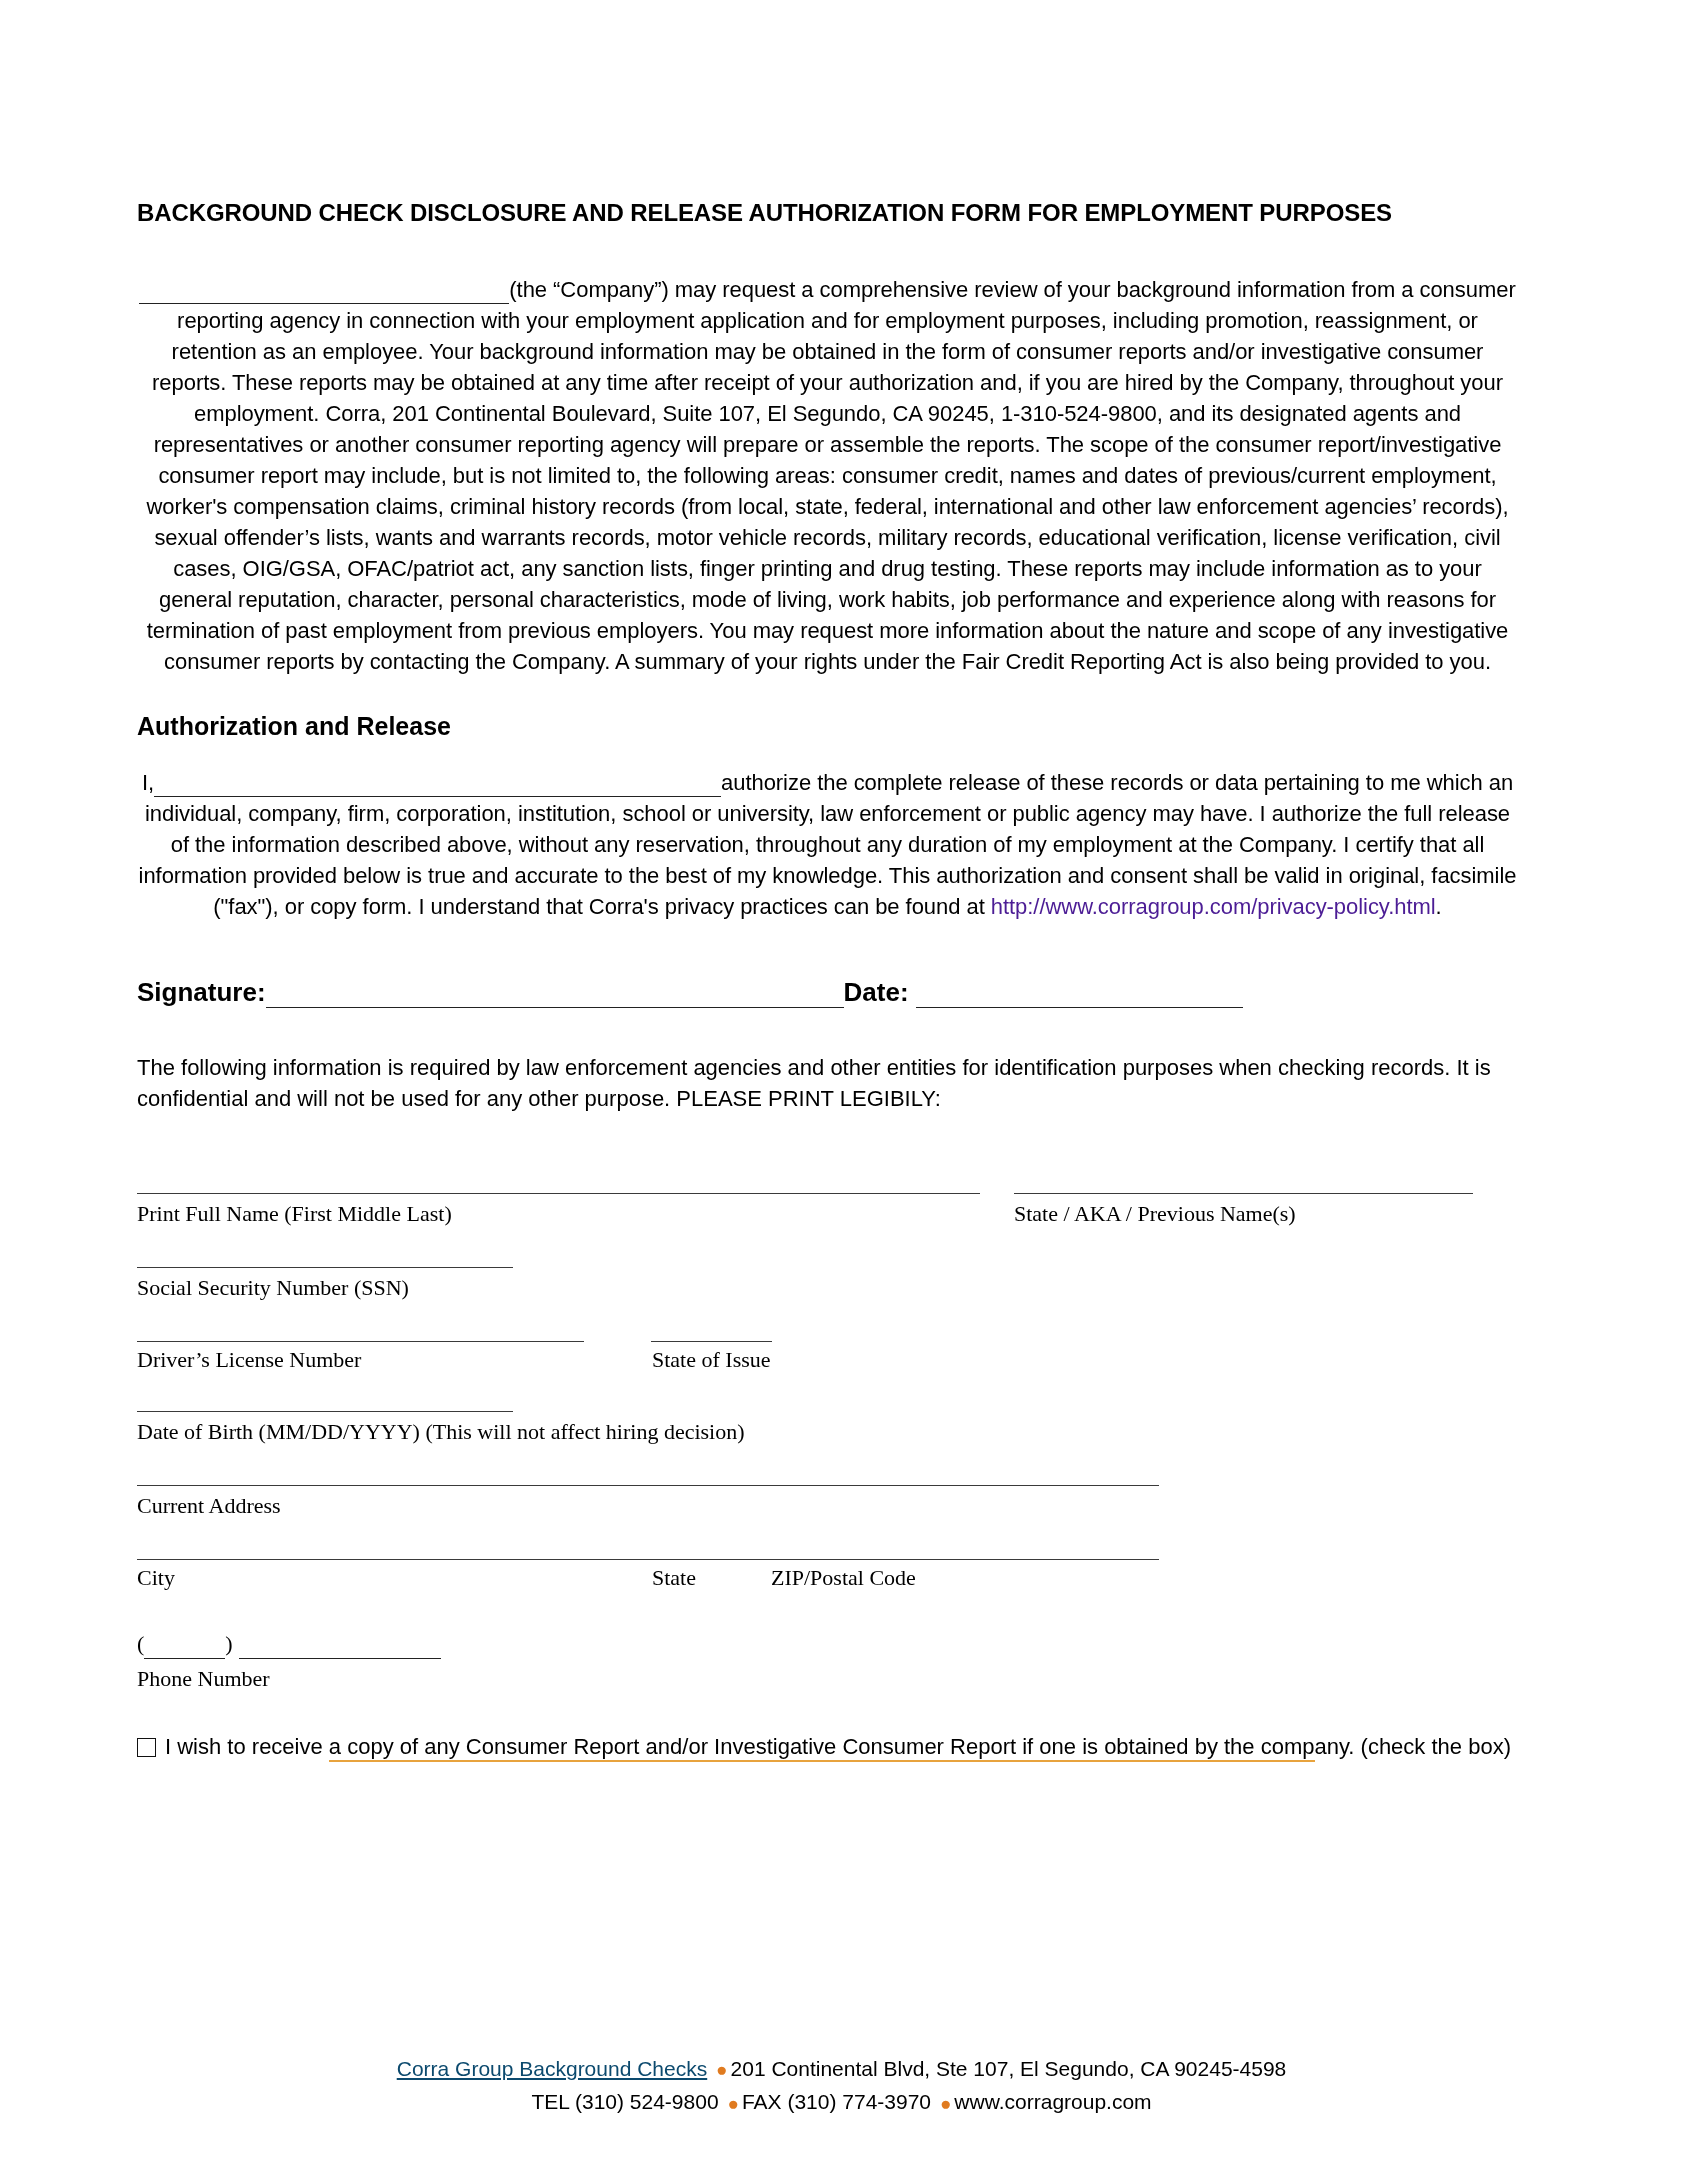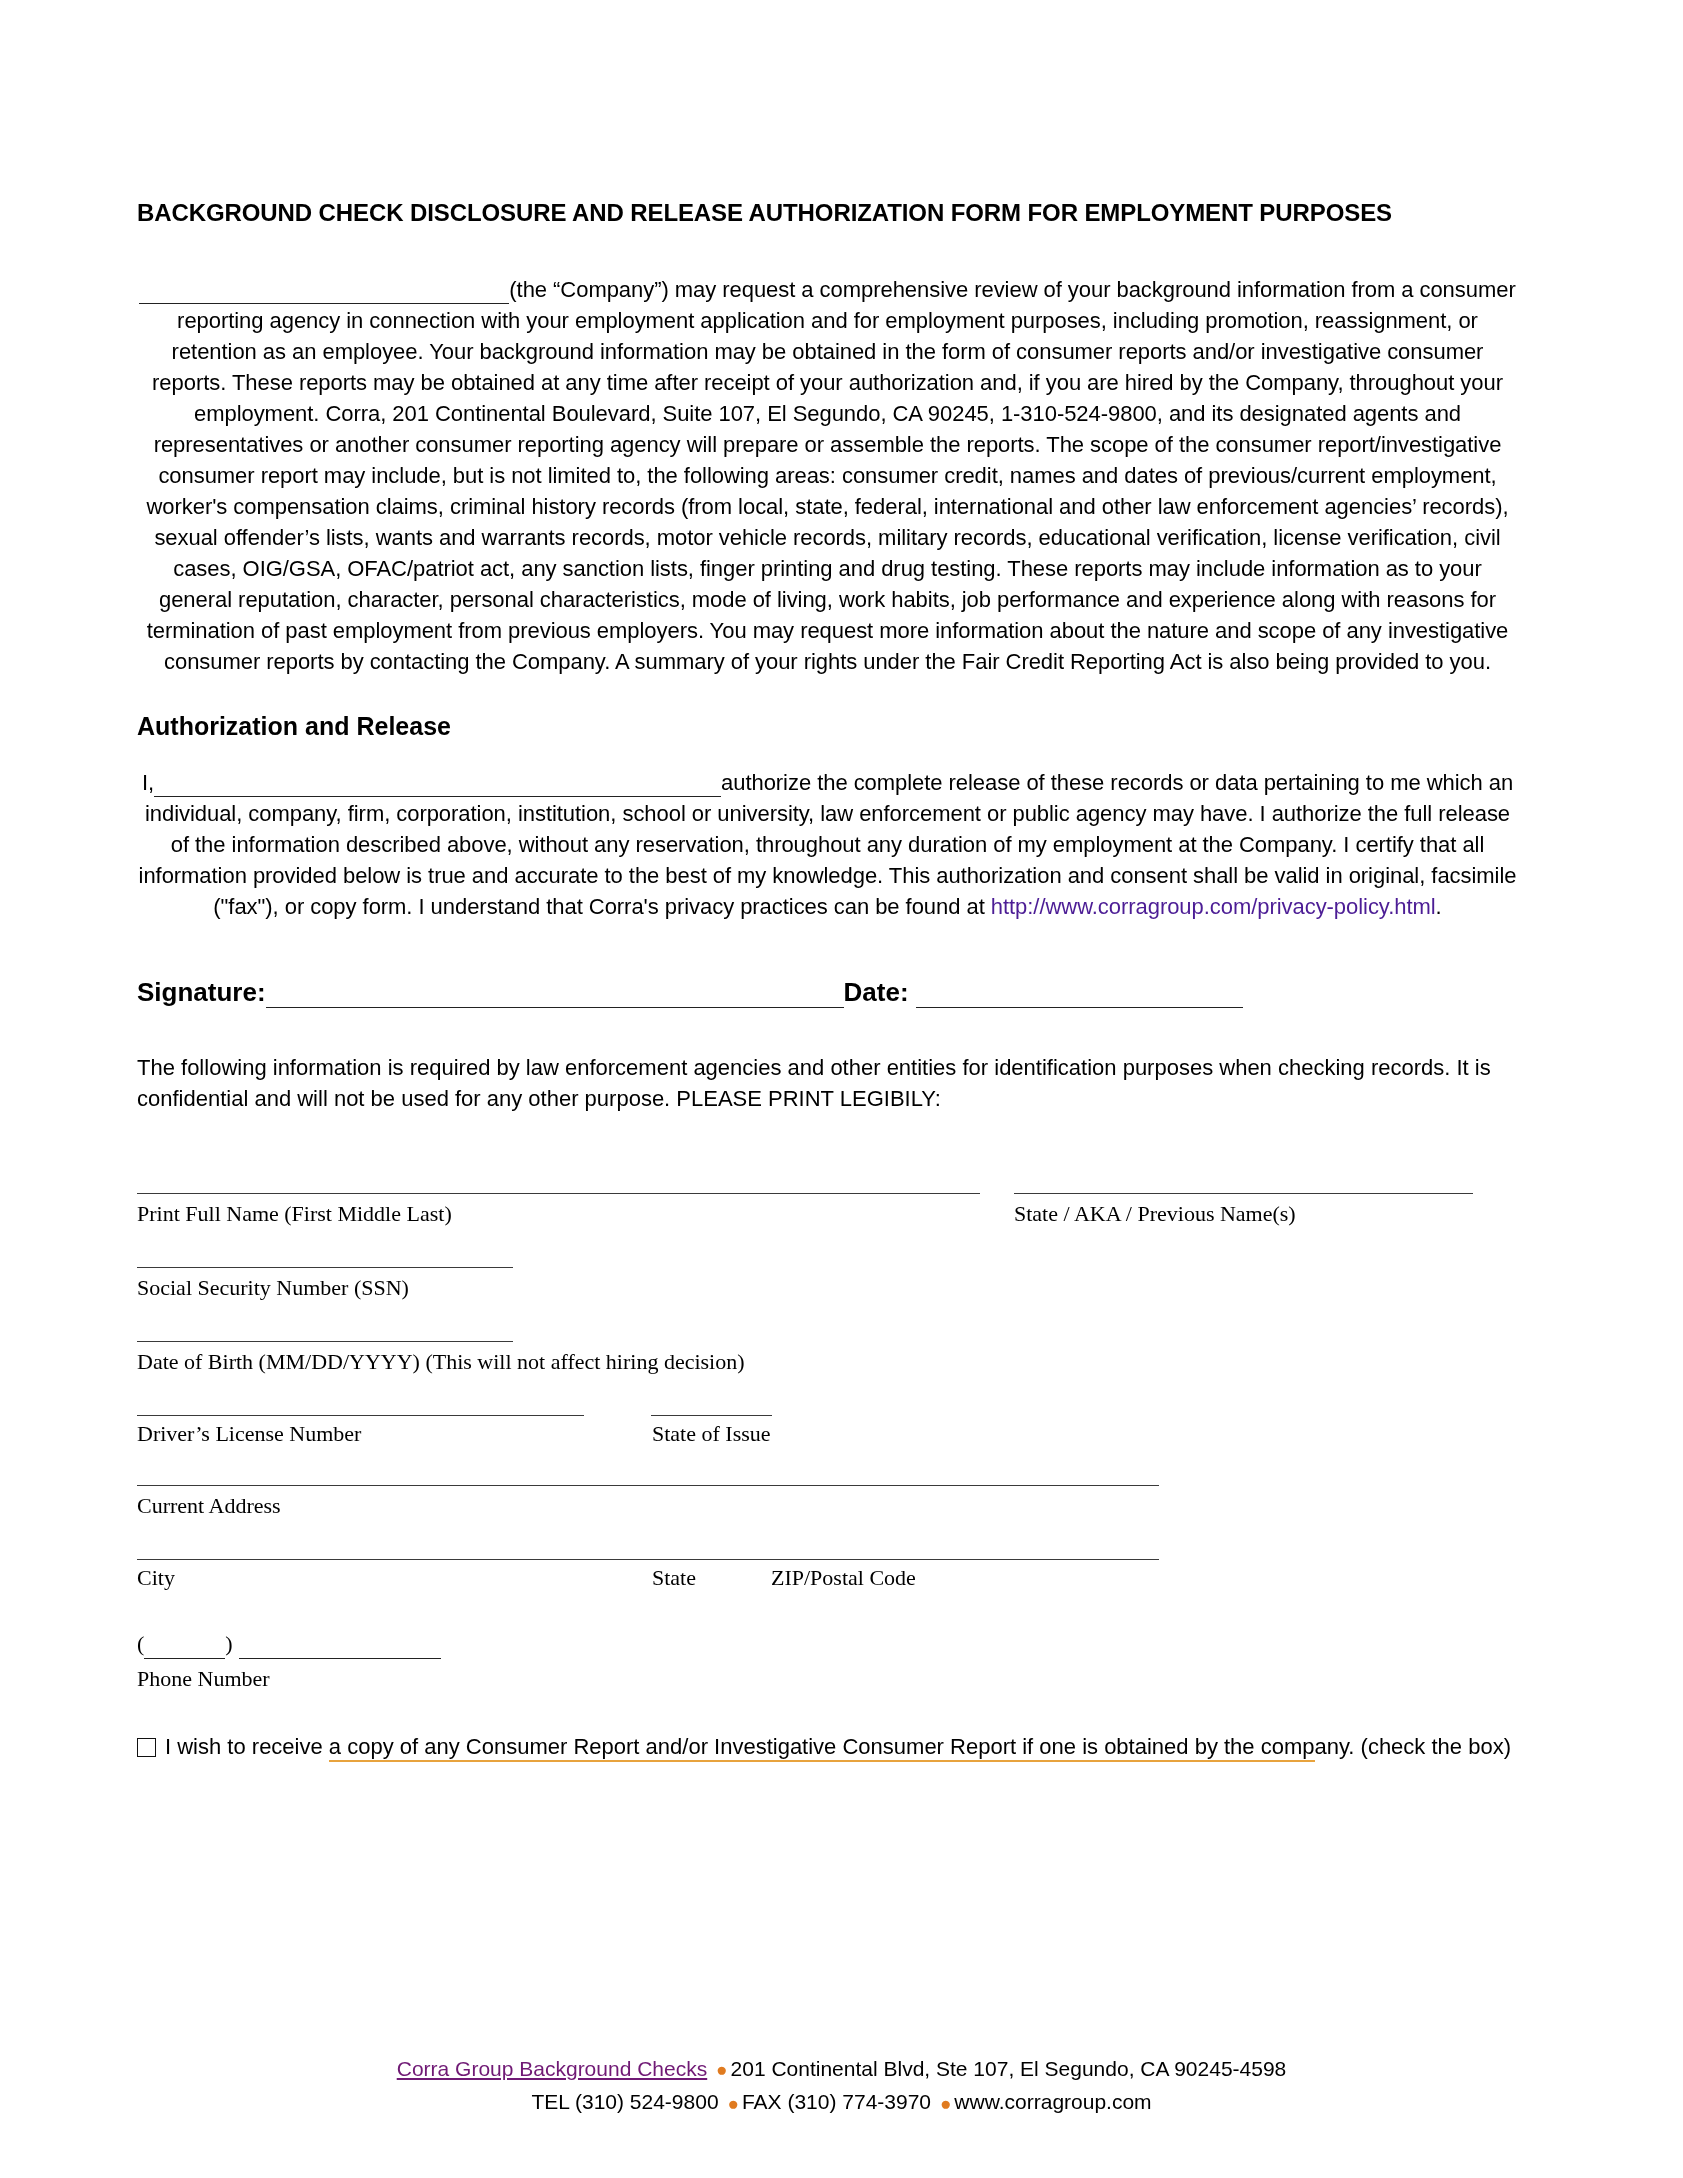--- a/index.html
+++ b/index.html
@@ -235,11 +235,6 @@
       </div>
 
       <div class="field-row">
-        <div class="rule w-dob"></div>
-        <div class="flabel">Date of Birth (MM/DD/YYYY) (This will not affect hiring decision)</div>
-      </div>
-
-      <div class="field-row">
         <div class="two-col">
           <div style="width:447px;">
             <div class="rule w-dl"></div>
@@ -253,6 +248,11 @@
           <div style="width:515px;">Driver’s License Number</div>
           <div>State of Issue</div>
         </div>
+      </div>
+
+      <div class="field-row">
+        <div class="rule w-dob"></div>
+        <div class="flabel">Date of Birth (MM/DD/YYYY) (This will not affect hiring decision)</div>
       </div>
 
       <div class="field-row">

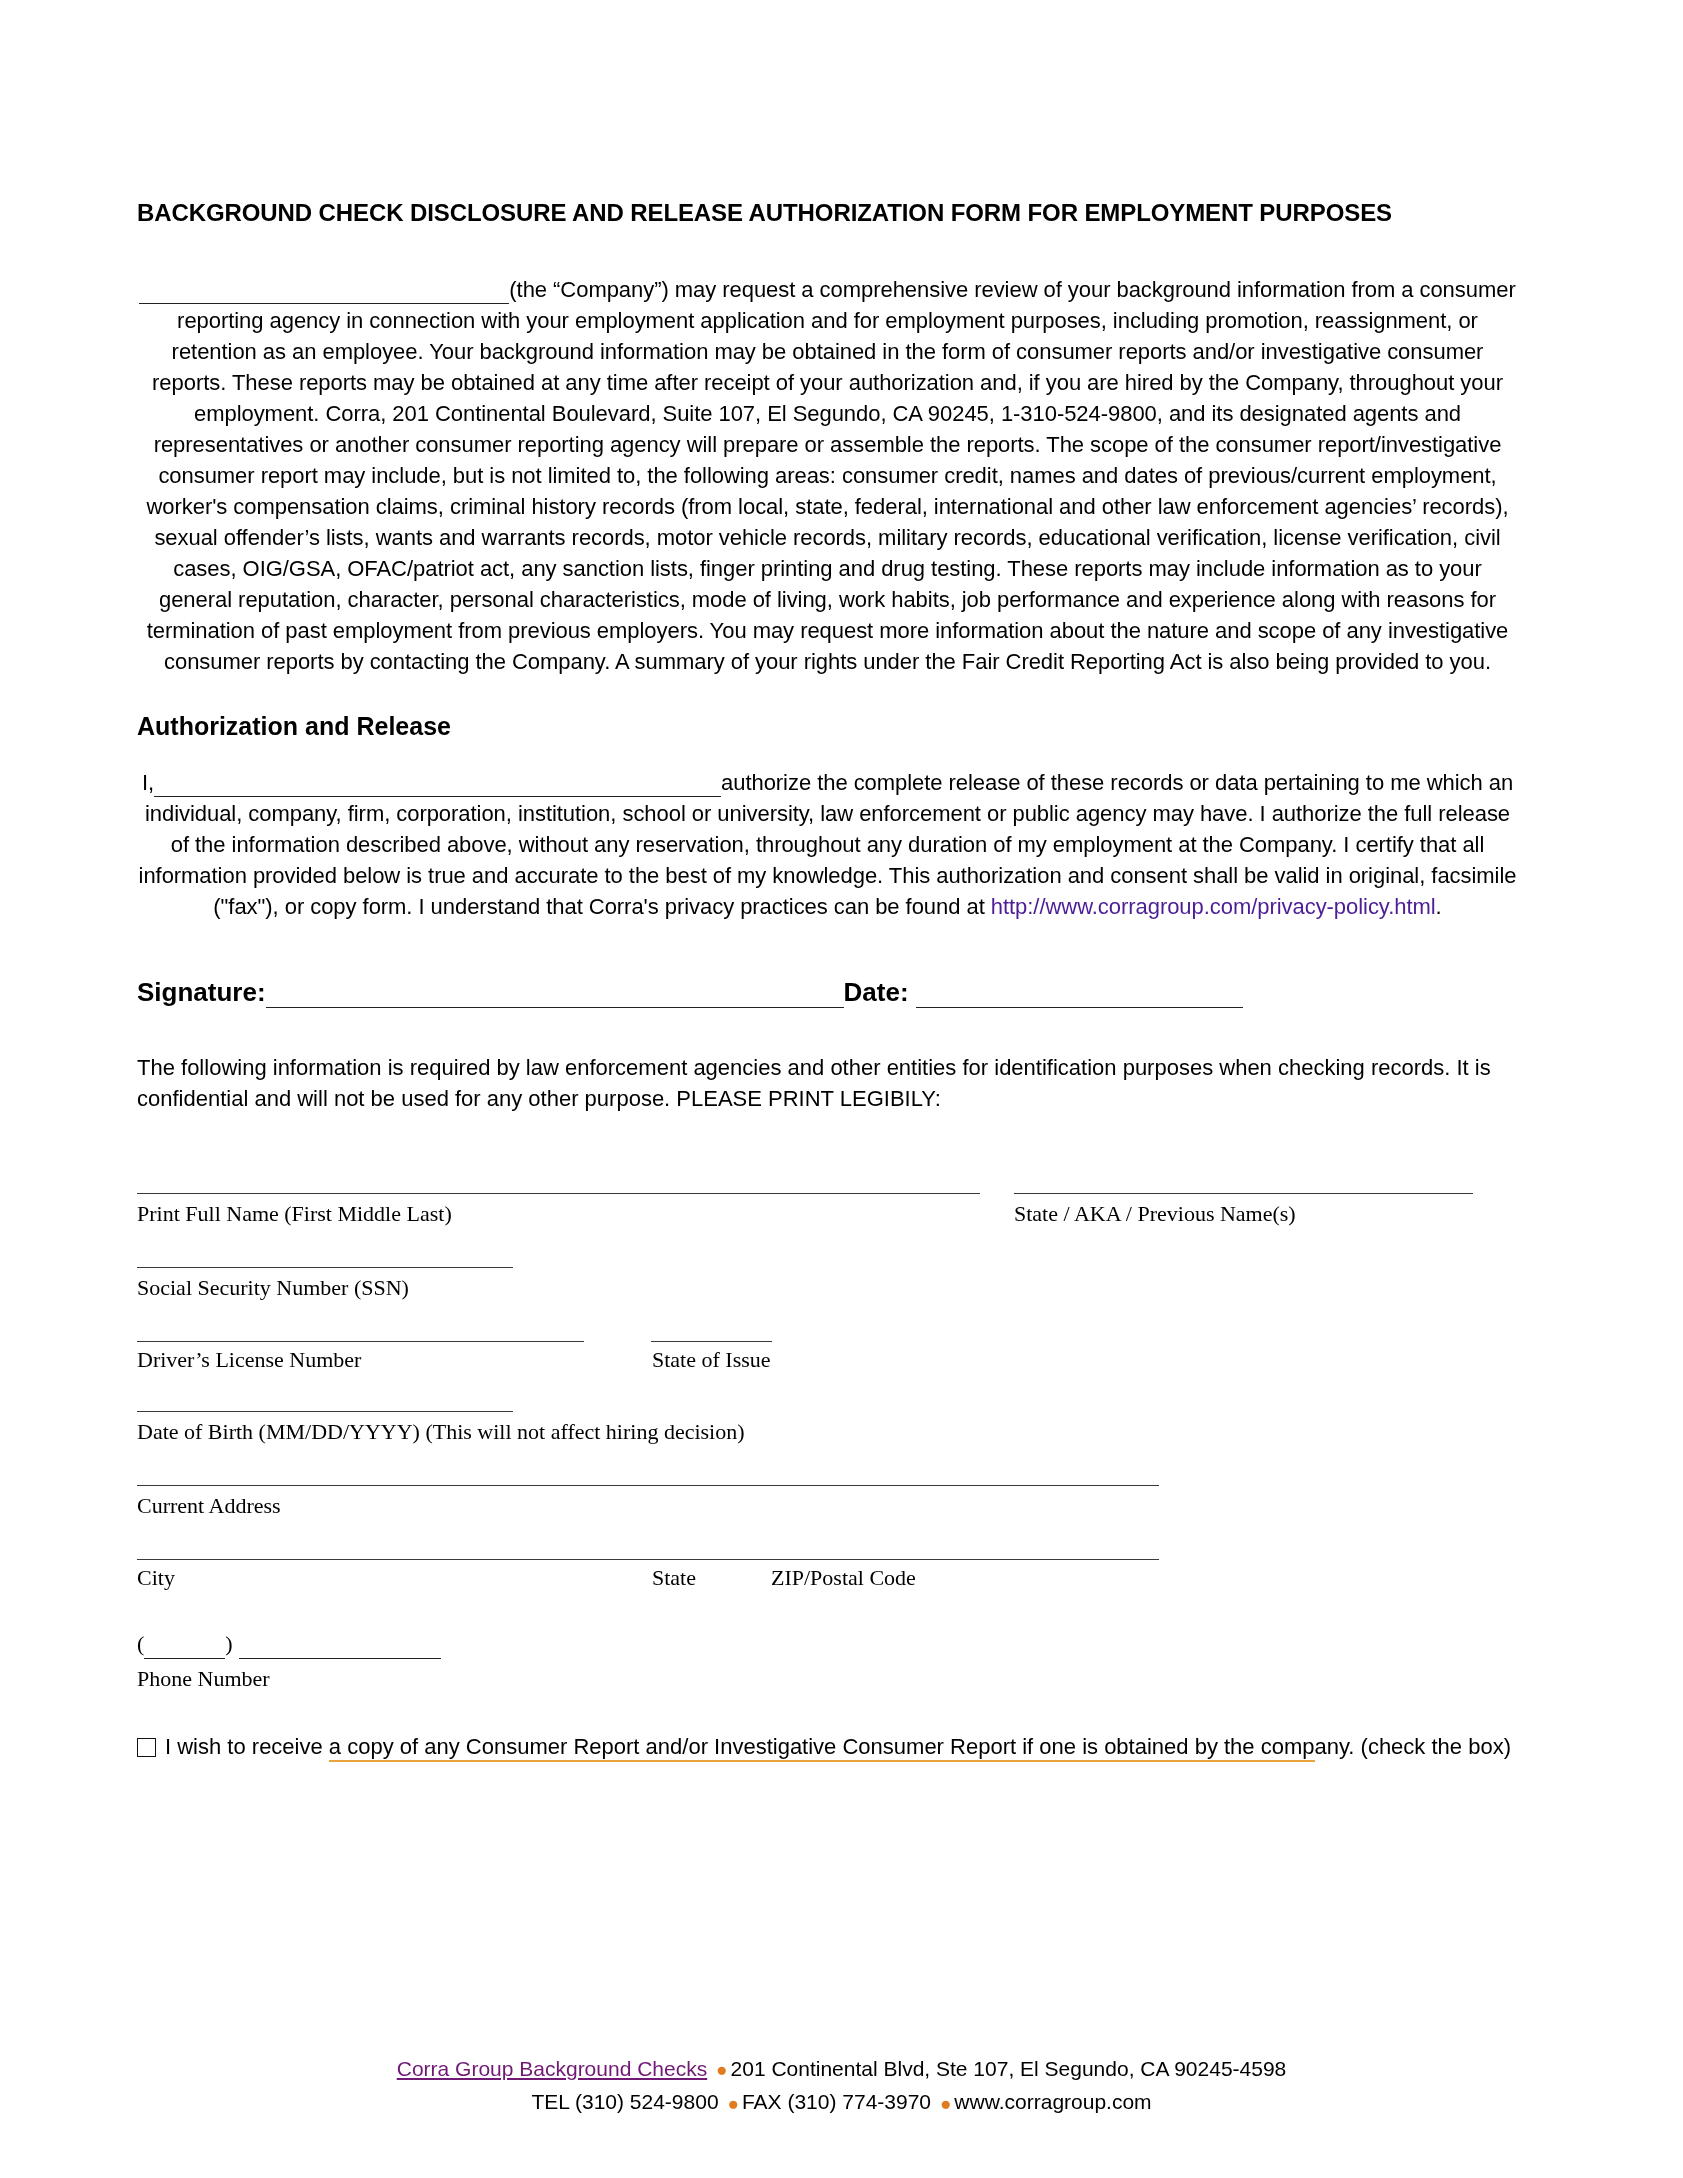--- a/index.html
+++ b/index.html
@@ -183,7 +183,7 @@
   }
   .footer-line { white-space: nowrap; }
   .footer-link {
-    color: #701a75;
+    color: #0c4a6e;
     text-decoration: underline;
     margin-top: 22px;
   }

